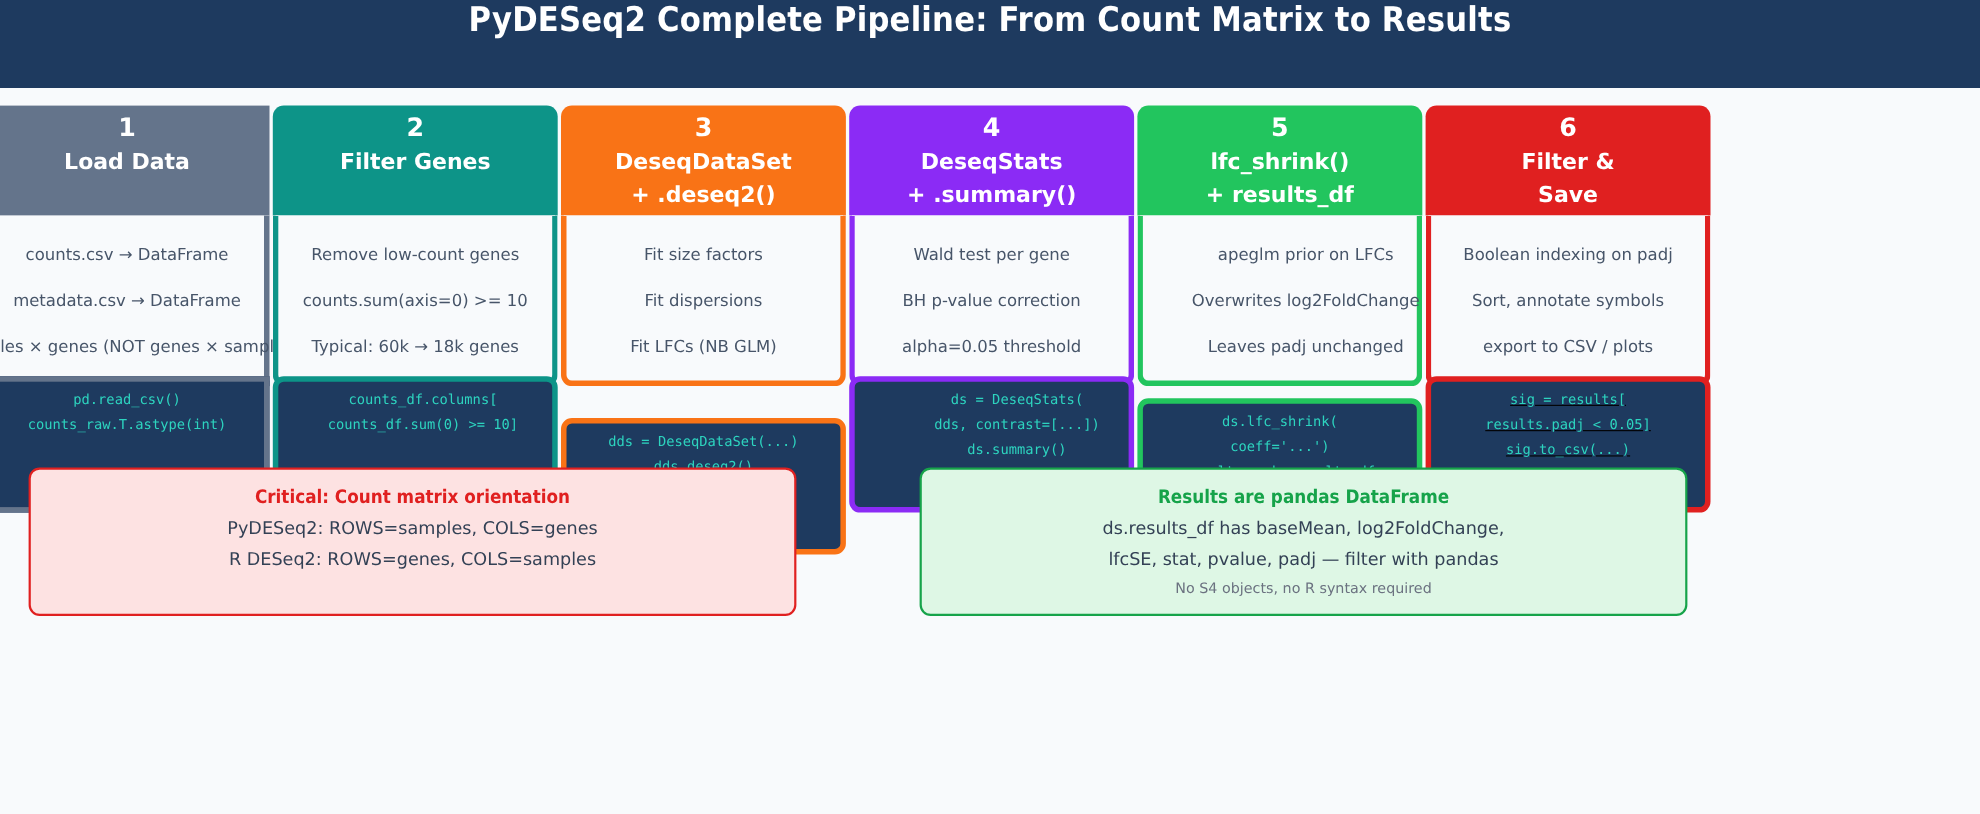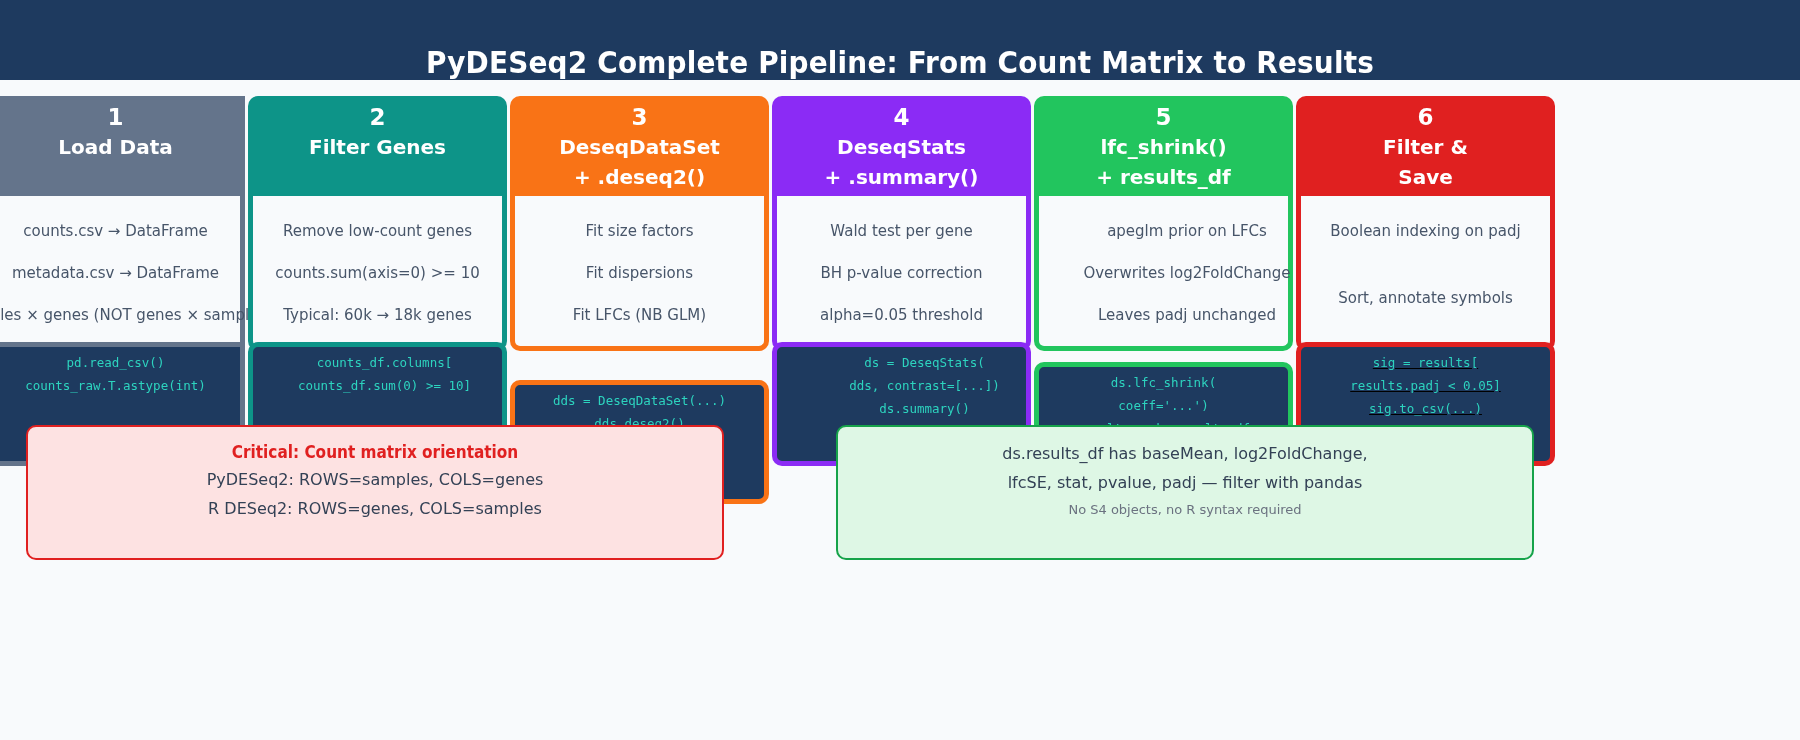--- a/index.html
+++ b/index.html
@@ -28,7 +28,7 @@
     height: 80px;
     background: #1e3a5f;
     display: flex;
-    align-items: flex-end;
+    align-items: flex-start;
     justify-content: center;
   }
   .title-text {

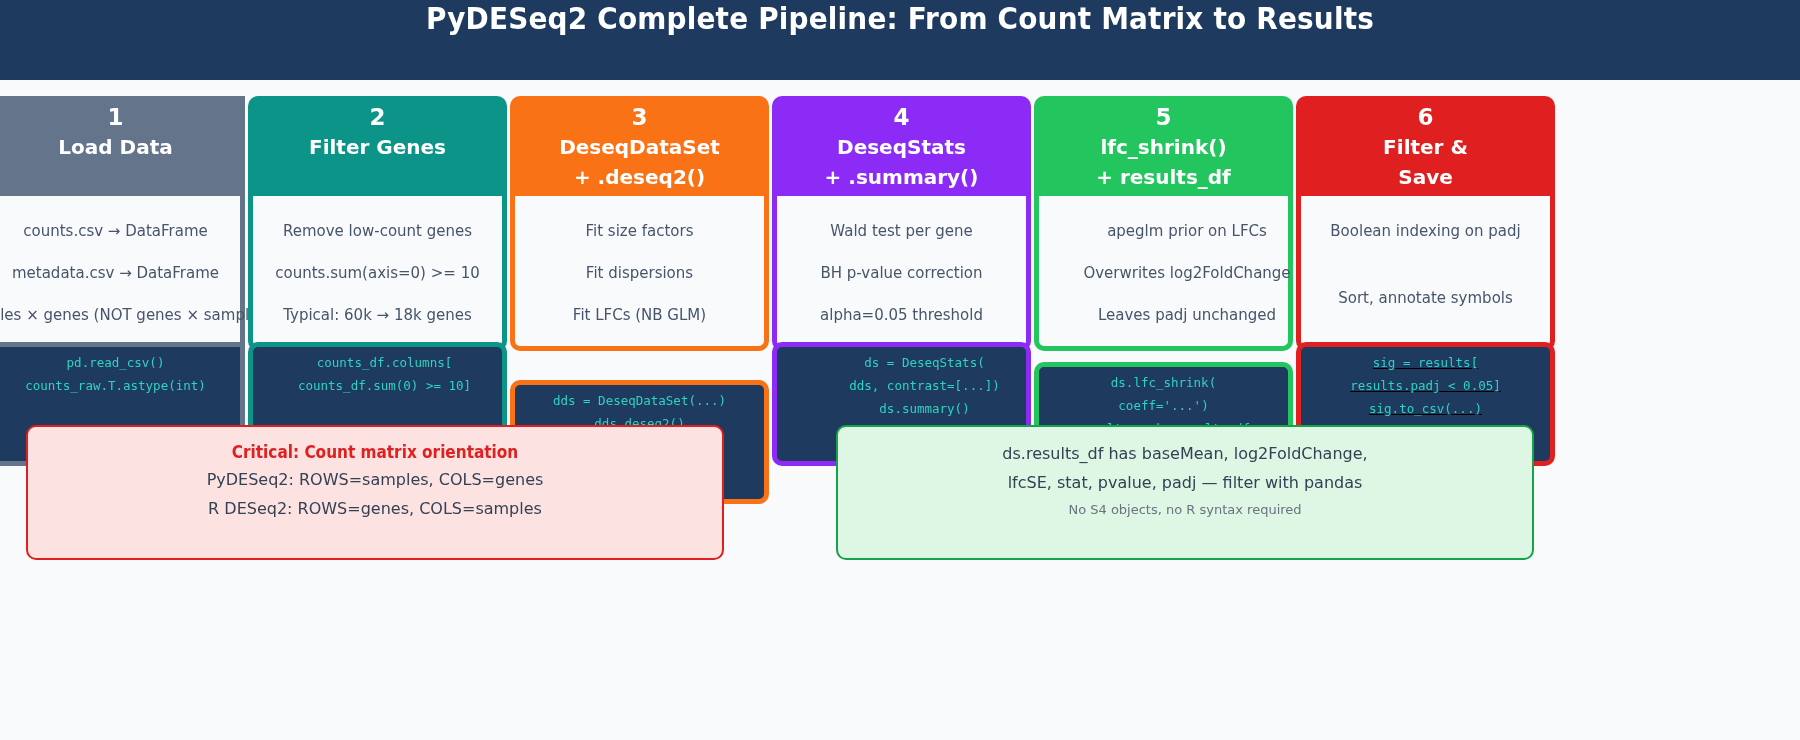--- a/index.html
+++ b/index.html
@@ -279,7 +279,7 @@
           <div class="col-title">Filter &amp;
 Save</div>
         </div>
-        <div class="col-body" style="border-color: rgb(224, 32, 32); gap: 25px;">
+        <div class="col-body" style="border-color: rgb(224, 32, 32);">
           <div class="bullet">Boolean indexing on padj</div>
           <div class="bullet">Sort, annotate symbols</div>
           <div class="bullet">export to CSV / plots</div>

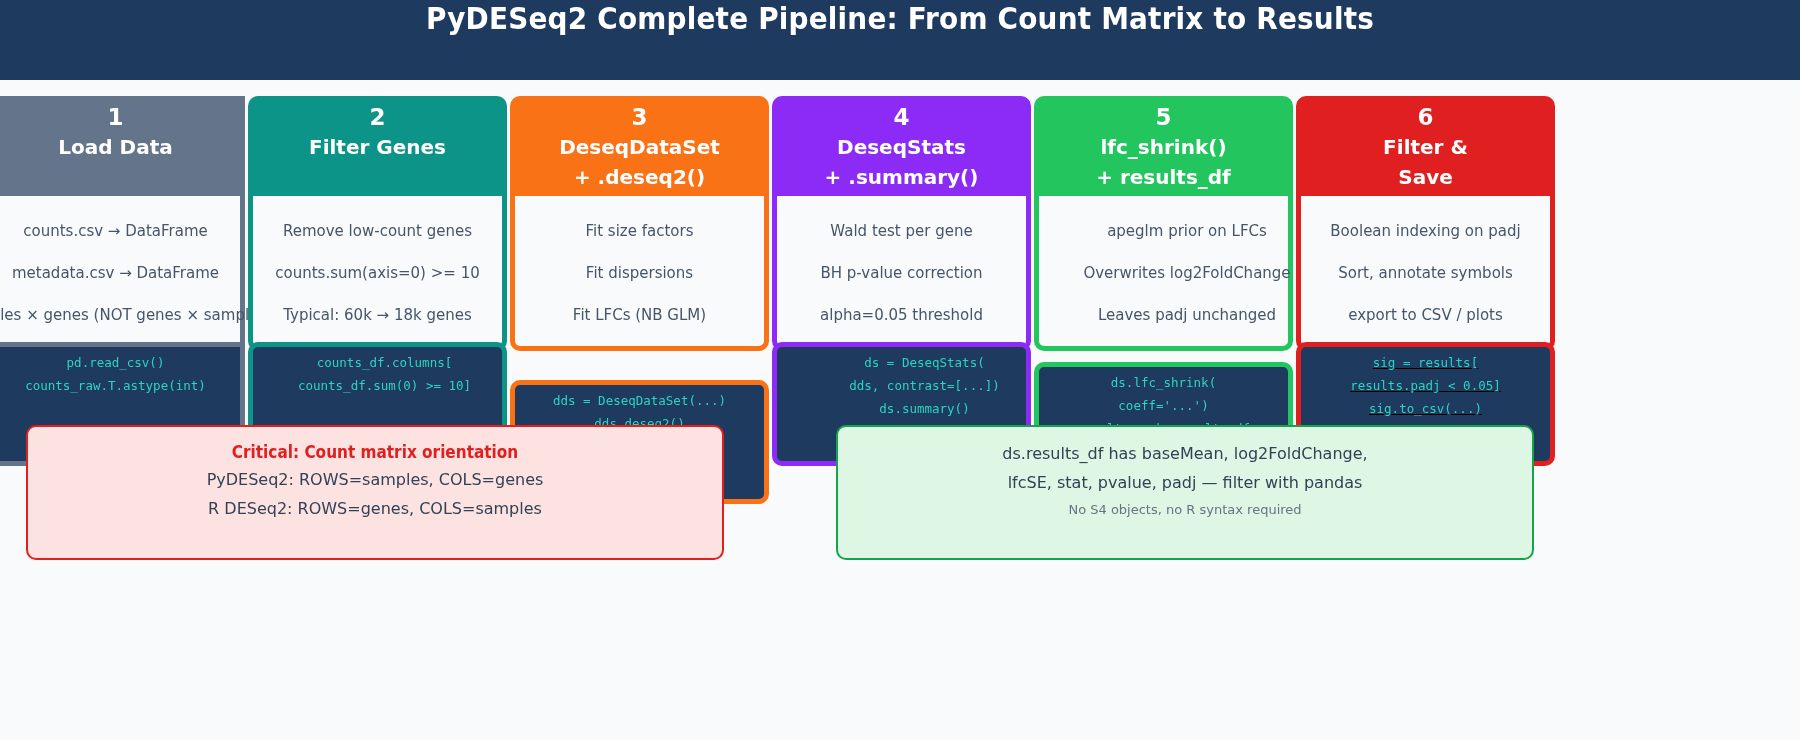--- a/index.html
+++ b/index.html
@@ -299,6 +299,7 @@
         <div class="note-line">R DESeq2: ROWS=genes, COLS=samples</div>
       </div>
       <div class="note note-info">
+        <div class="note-title">Results are pandas DataFrame</div>
         <div class="note-line">ds.results_df has baseMean, log2FoldChange,</div>
         <div class="note-line">lfcSE, stat, pvalue, padj — filter with pandas</div>
         <div class="note-foot">No S4 objects, no R syntax required</div>

